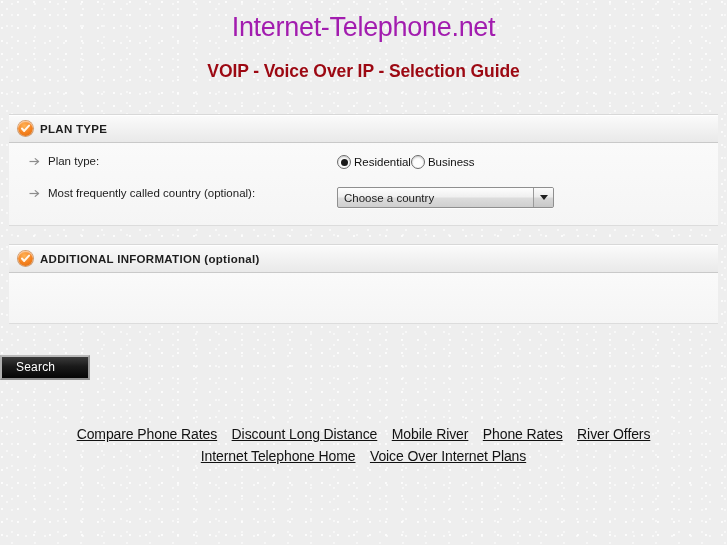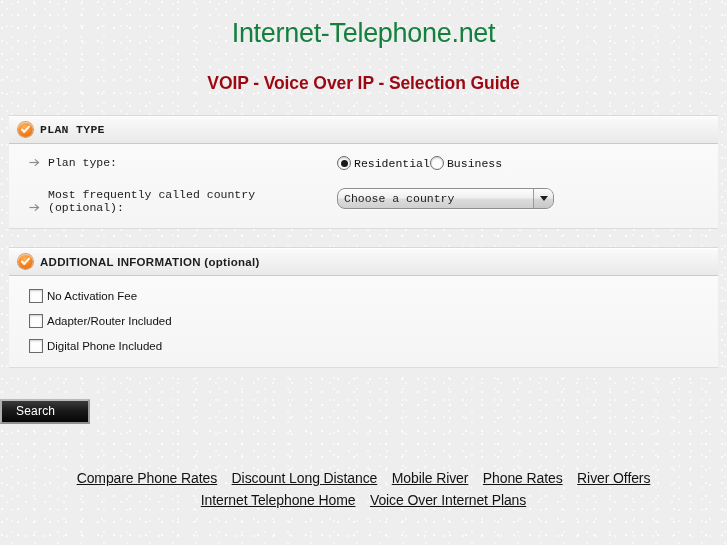--- a/index.html
+++ b/index.html
@@ -23,12 +23,12 @@
   
   .site-title {
     text-align: center;
-    color: #15803d;
+    color: #a21caf;
     font-size: 27px;
     font-weight: 400;
     letter-spacing: -0.3px;
     padding-top: 6px;
-    margin: 12px;
+    margin: 6px;
     line-height: 30px;
   }
   .page-subtitle {

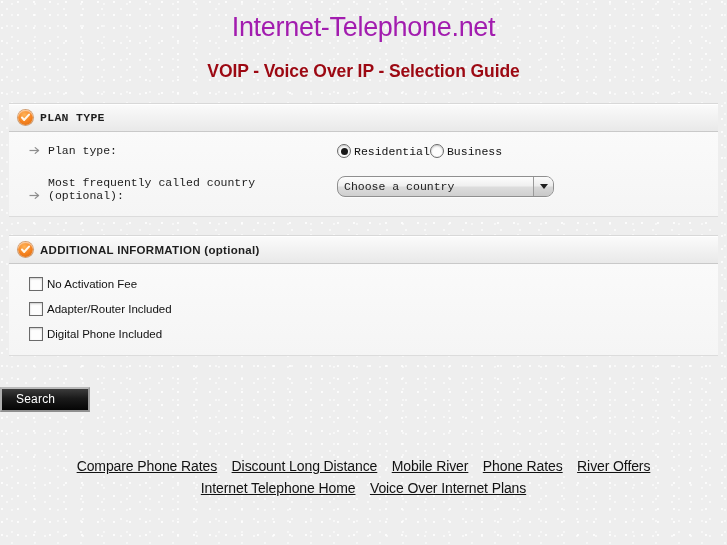--- a/index.html
+++ b/index.html
@@ -49,7 +49,7 @@
     border-top: 1px solid #d8d8d8;
     border-bottom: 1px solid #dcdcdc;
   }
-  #panel-plan-type { margin-top: 22px; font-family: Liberation Mono, monospace; }
+  #panel-plan-type { margin-top: 33px; }
   #panel-additional { margin-top: 18px; }
 
   .panel-header {

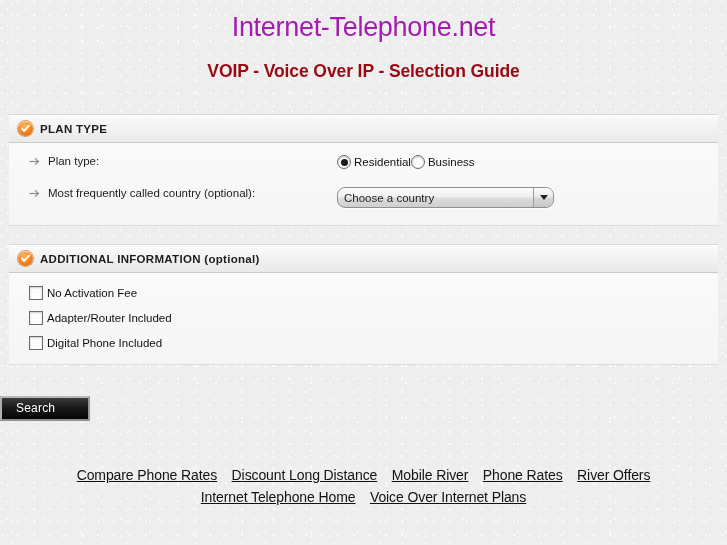--- a/index.html
+++ b/index.html
@@ -135,7 +135,7 @@
     width: 215px;
     height: 19px;
     border: 1px solid #8f8f8f;
-    border-radius: 8px;
+    border-radius: 2px;
     background: linear-gradient(to bottom, #fdfdfd 0%, #f0f0f0 45%, #dcdcdc 55%, #cfcfcf 100%);
     box-shadow: 0 1px 0 rgba(255,255,255,0.7);
     overflow: hidden;

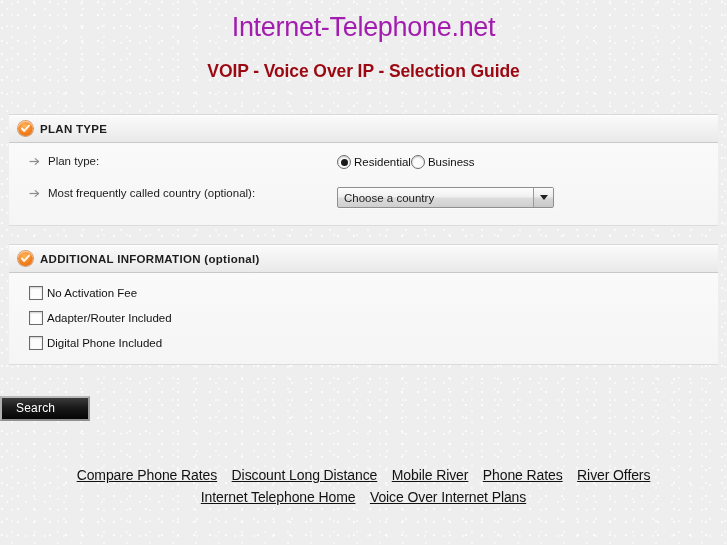--- a/index.html
+++ b/index.html
@@ -286,22 +286,6 @@
 
   <div class="panel-body">
     <div class="form-row" id="row-filters">
-      <div class="row-control">
-        <div class="checkbox-list">
-          <label class="checkbox-item">
-            <span class="checkbox-box"></span>
-            <span>No Activation Fee</span>
-          </label>
-          <label class="checkbox-item">
-            <span class="checkbox-box"></span>
-            <span>Adapter/Router Included</span>
-          </label>
-          <label class="checkbox-item">
-            <span class="checkbox-box"></span>
-            <span>Digital Phone Included</span>
-          </label>
-        </div>
-      </div>
     </div>
   </div>
 </div>

